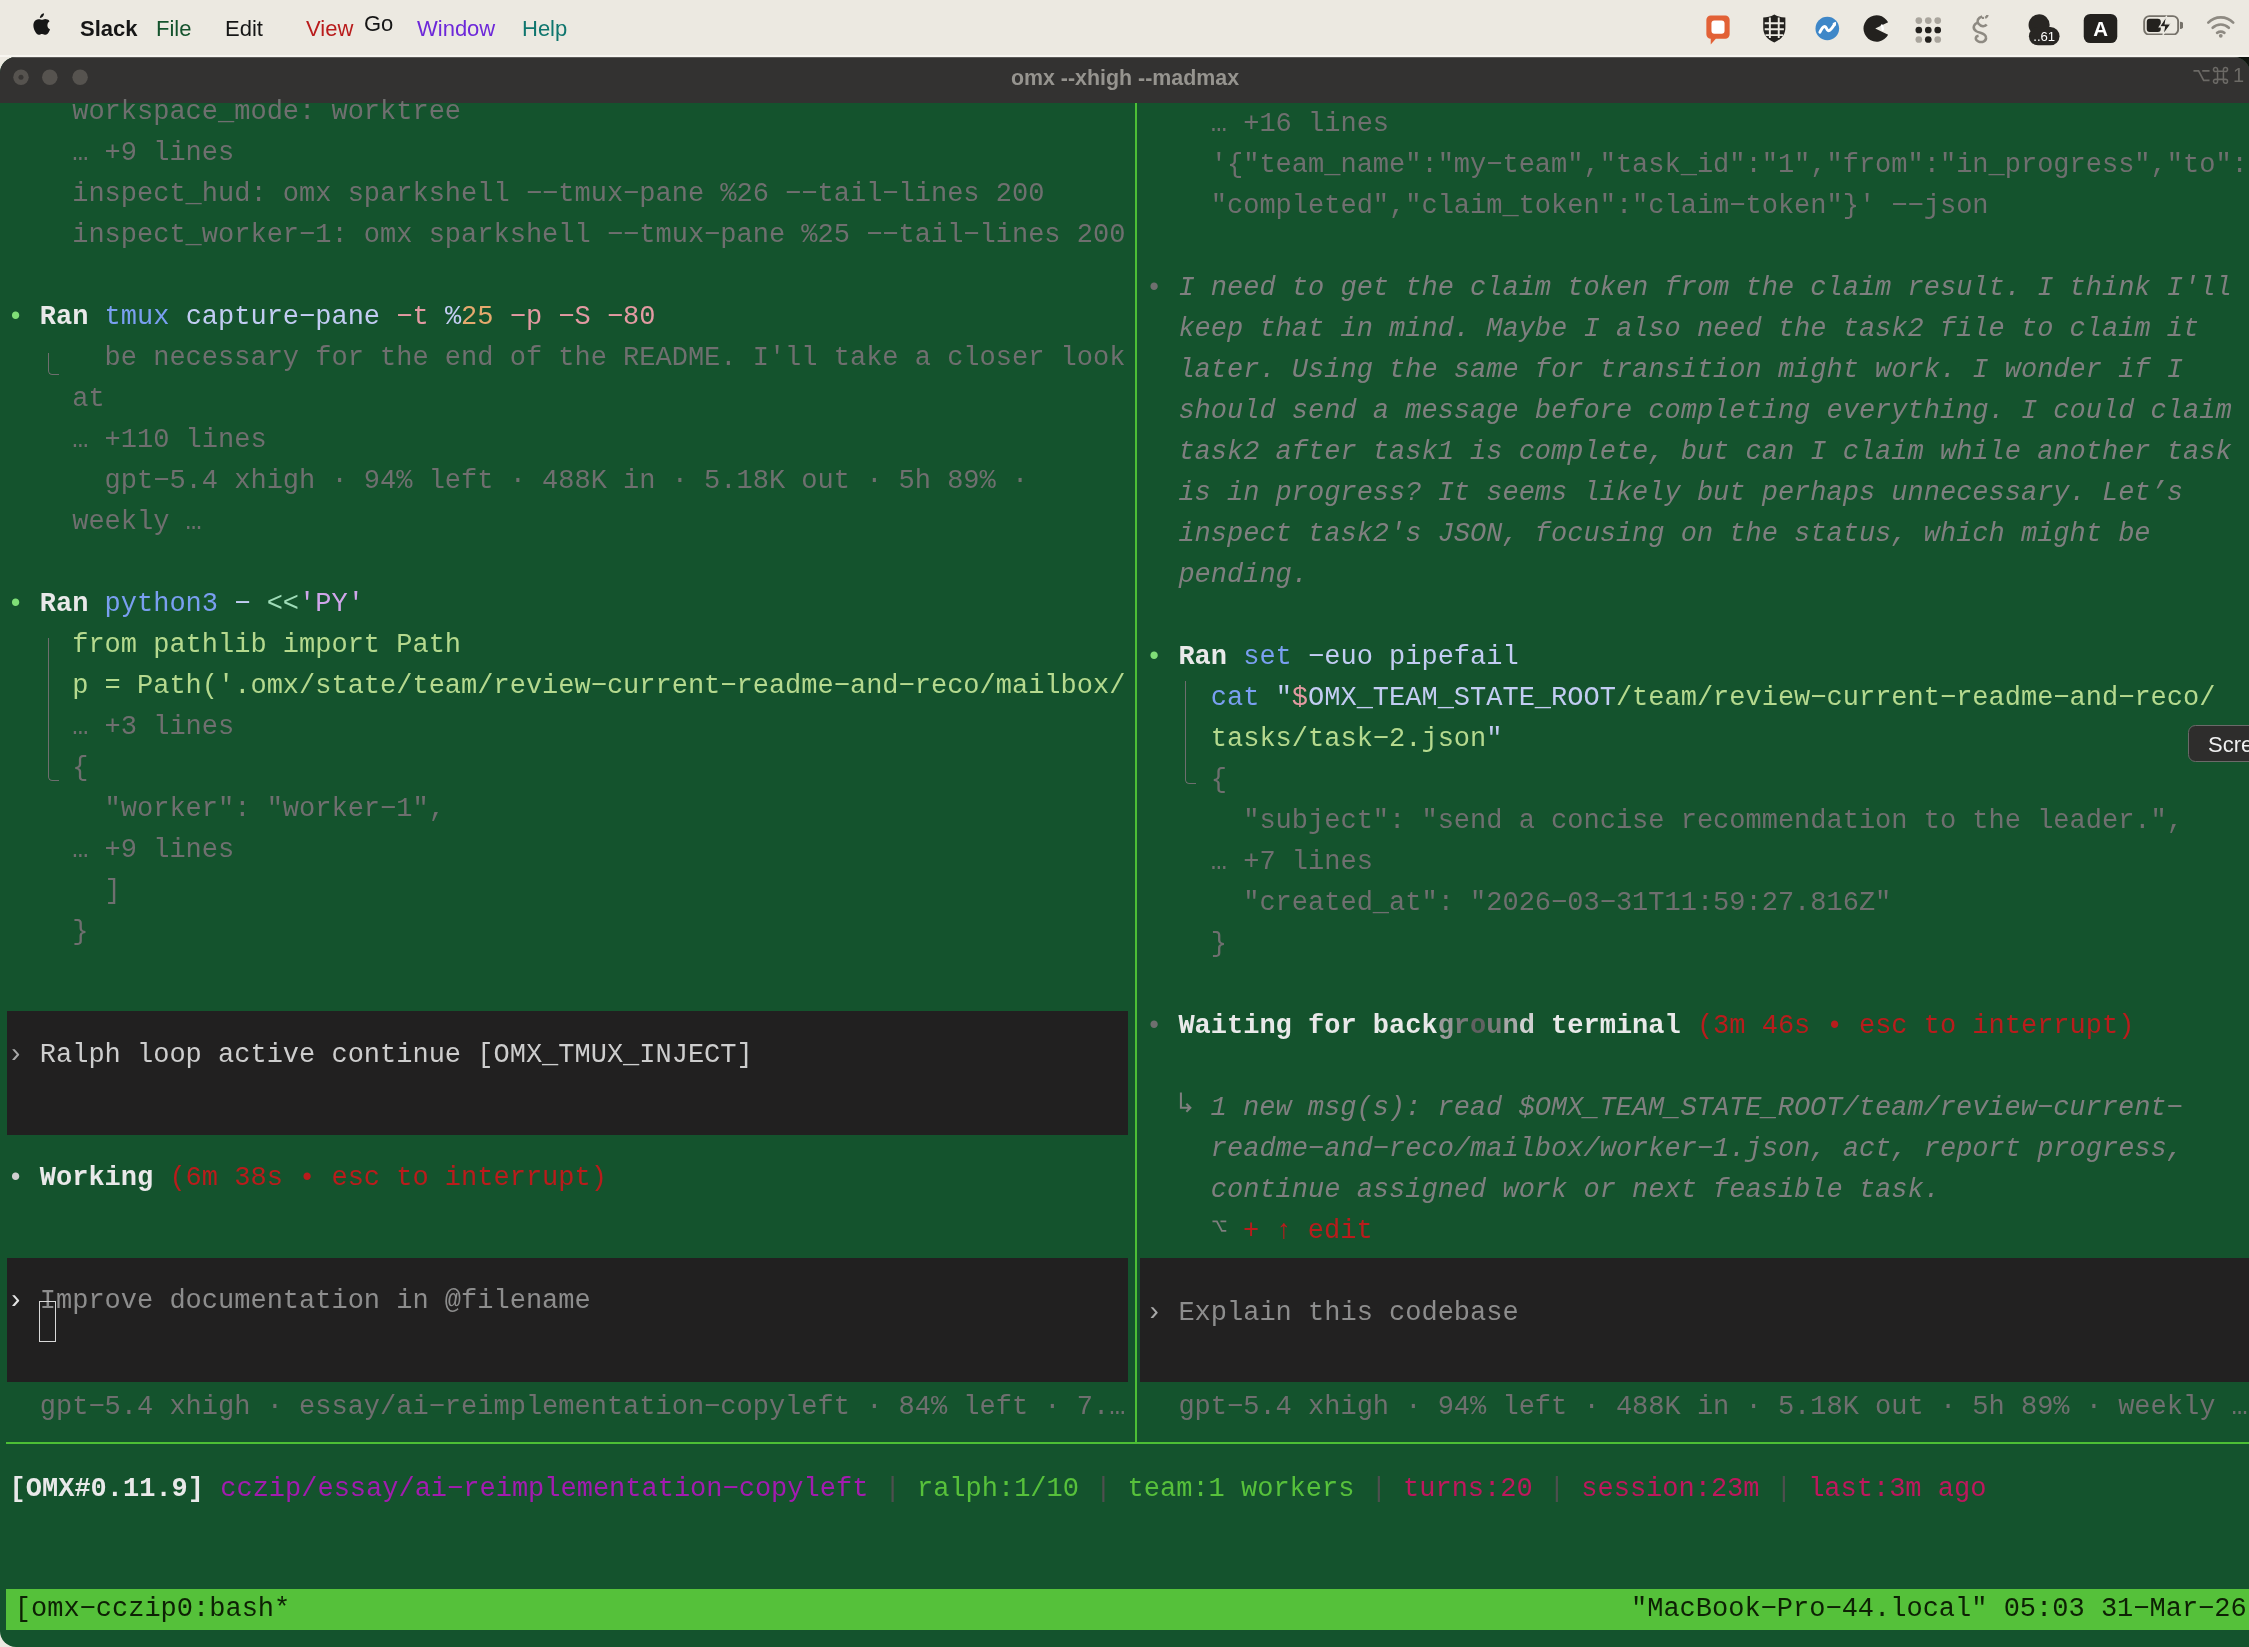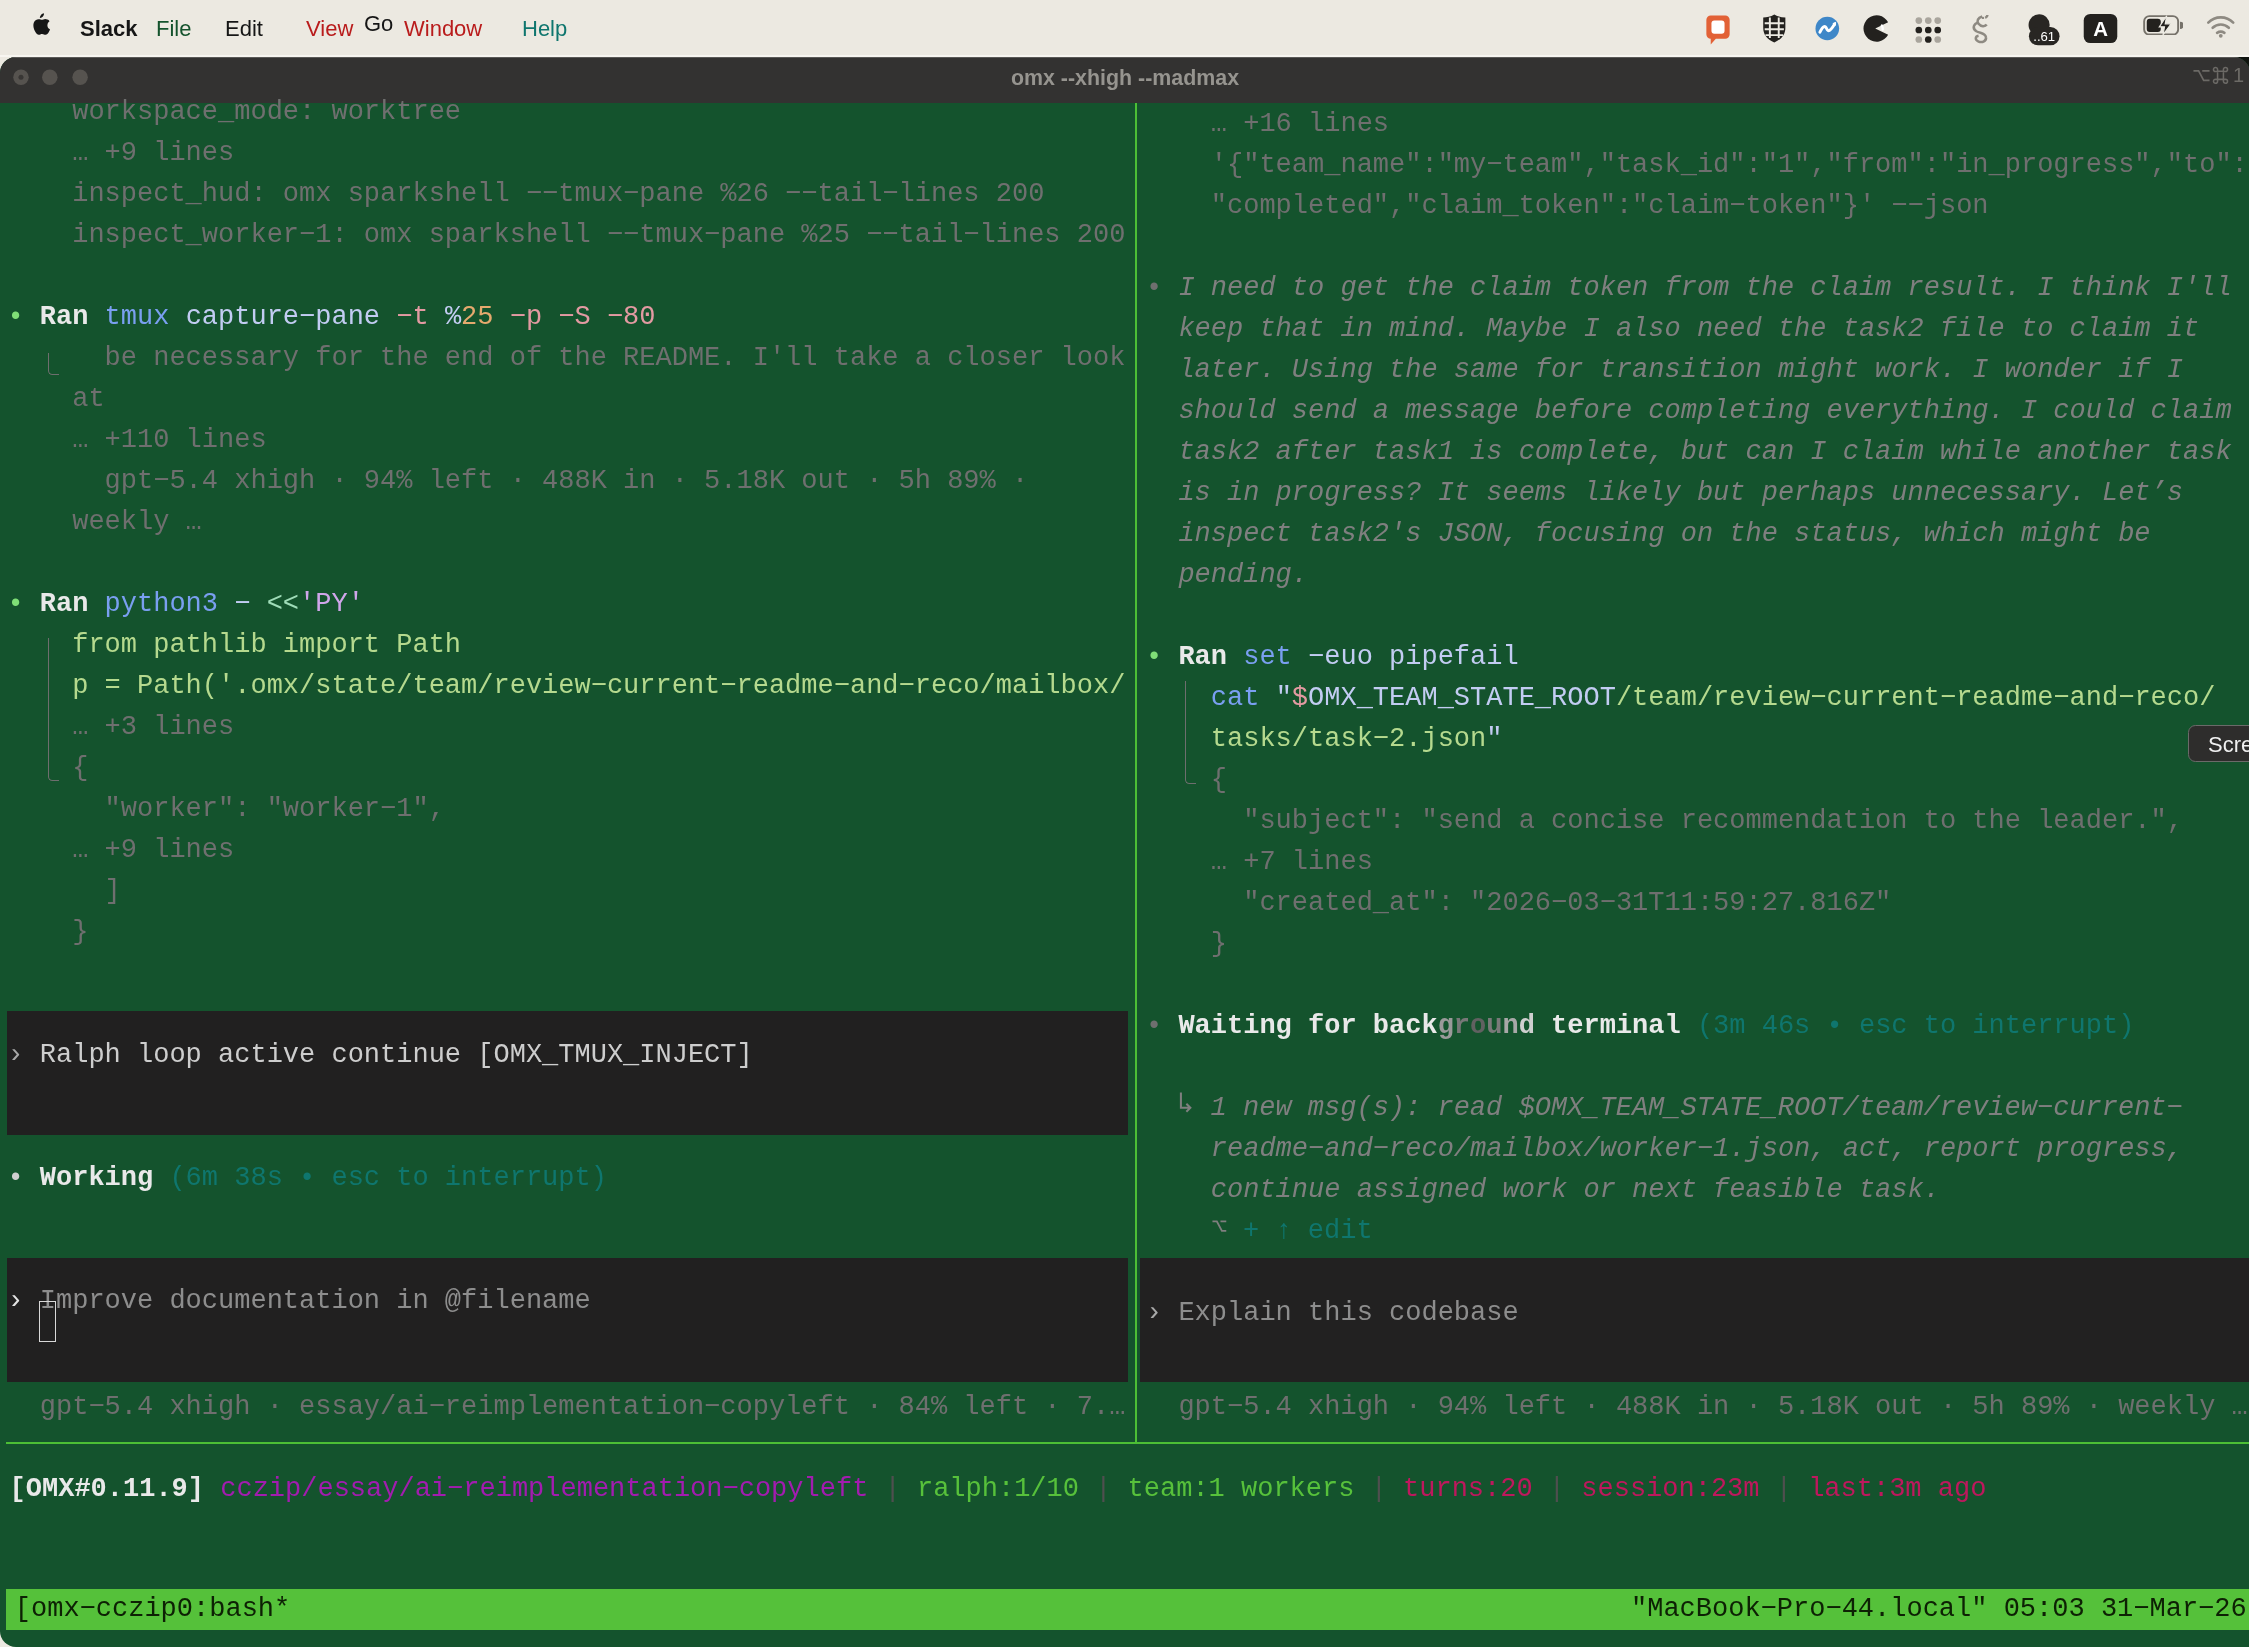--- a/index.html
+++ b/index.html
@@ -25,7 +25,7 @@
 <div style="position:absolute;left:225px;top:15.5px;font:400 22px/25px 'Liberation Sans',sans-serif;color:#161616">Edit</div>
 <div style="position:absolute;left:306px;top:15.5px;font:400 22px/25px 'Liberation Sans',sans-serif;color:#b91c1c">View</div>
 <div style="position:absolute;left:364px;top:11px;font:400 22px/25px 'Liberation Sans',sans-serif;color:#161616">Go</div>
-<div style="position:absolute;left:404px;top:15.5px;font:400 22px/25px 'Liberation Sans',sans-serif;color:#b91c1c">Window</div>
+<div style="position:absolute;left:417px;top:15.5px;font:400 22px/25px 'Liberation Sans',sans-serif;color:#6d28d9">Window</div>
 <div style="position:absolute;left:522px;top:15.5px;font:400 22px/25px 'Liberation Sans',sans-serif;color:#0f766e">Help</div>
 <svg style="position:absolute;left:1704px;top:14px" width="28" height="32" viewBox="0 0 38 44">
     <path fill="#e26136" d="M3 8 a6 6 0 0 1 6-6 h20 a6 6 0 0 1 6 6 v20 a6 6 0 0 1-6 6 h-13 l-7 8 v-8 h-0 a6 6 0 0 1-6-6 z"></path>

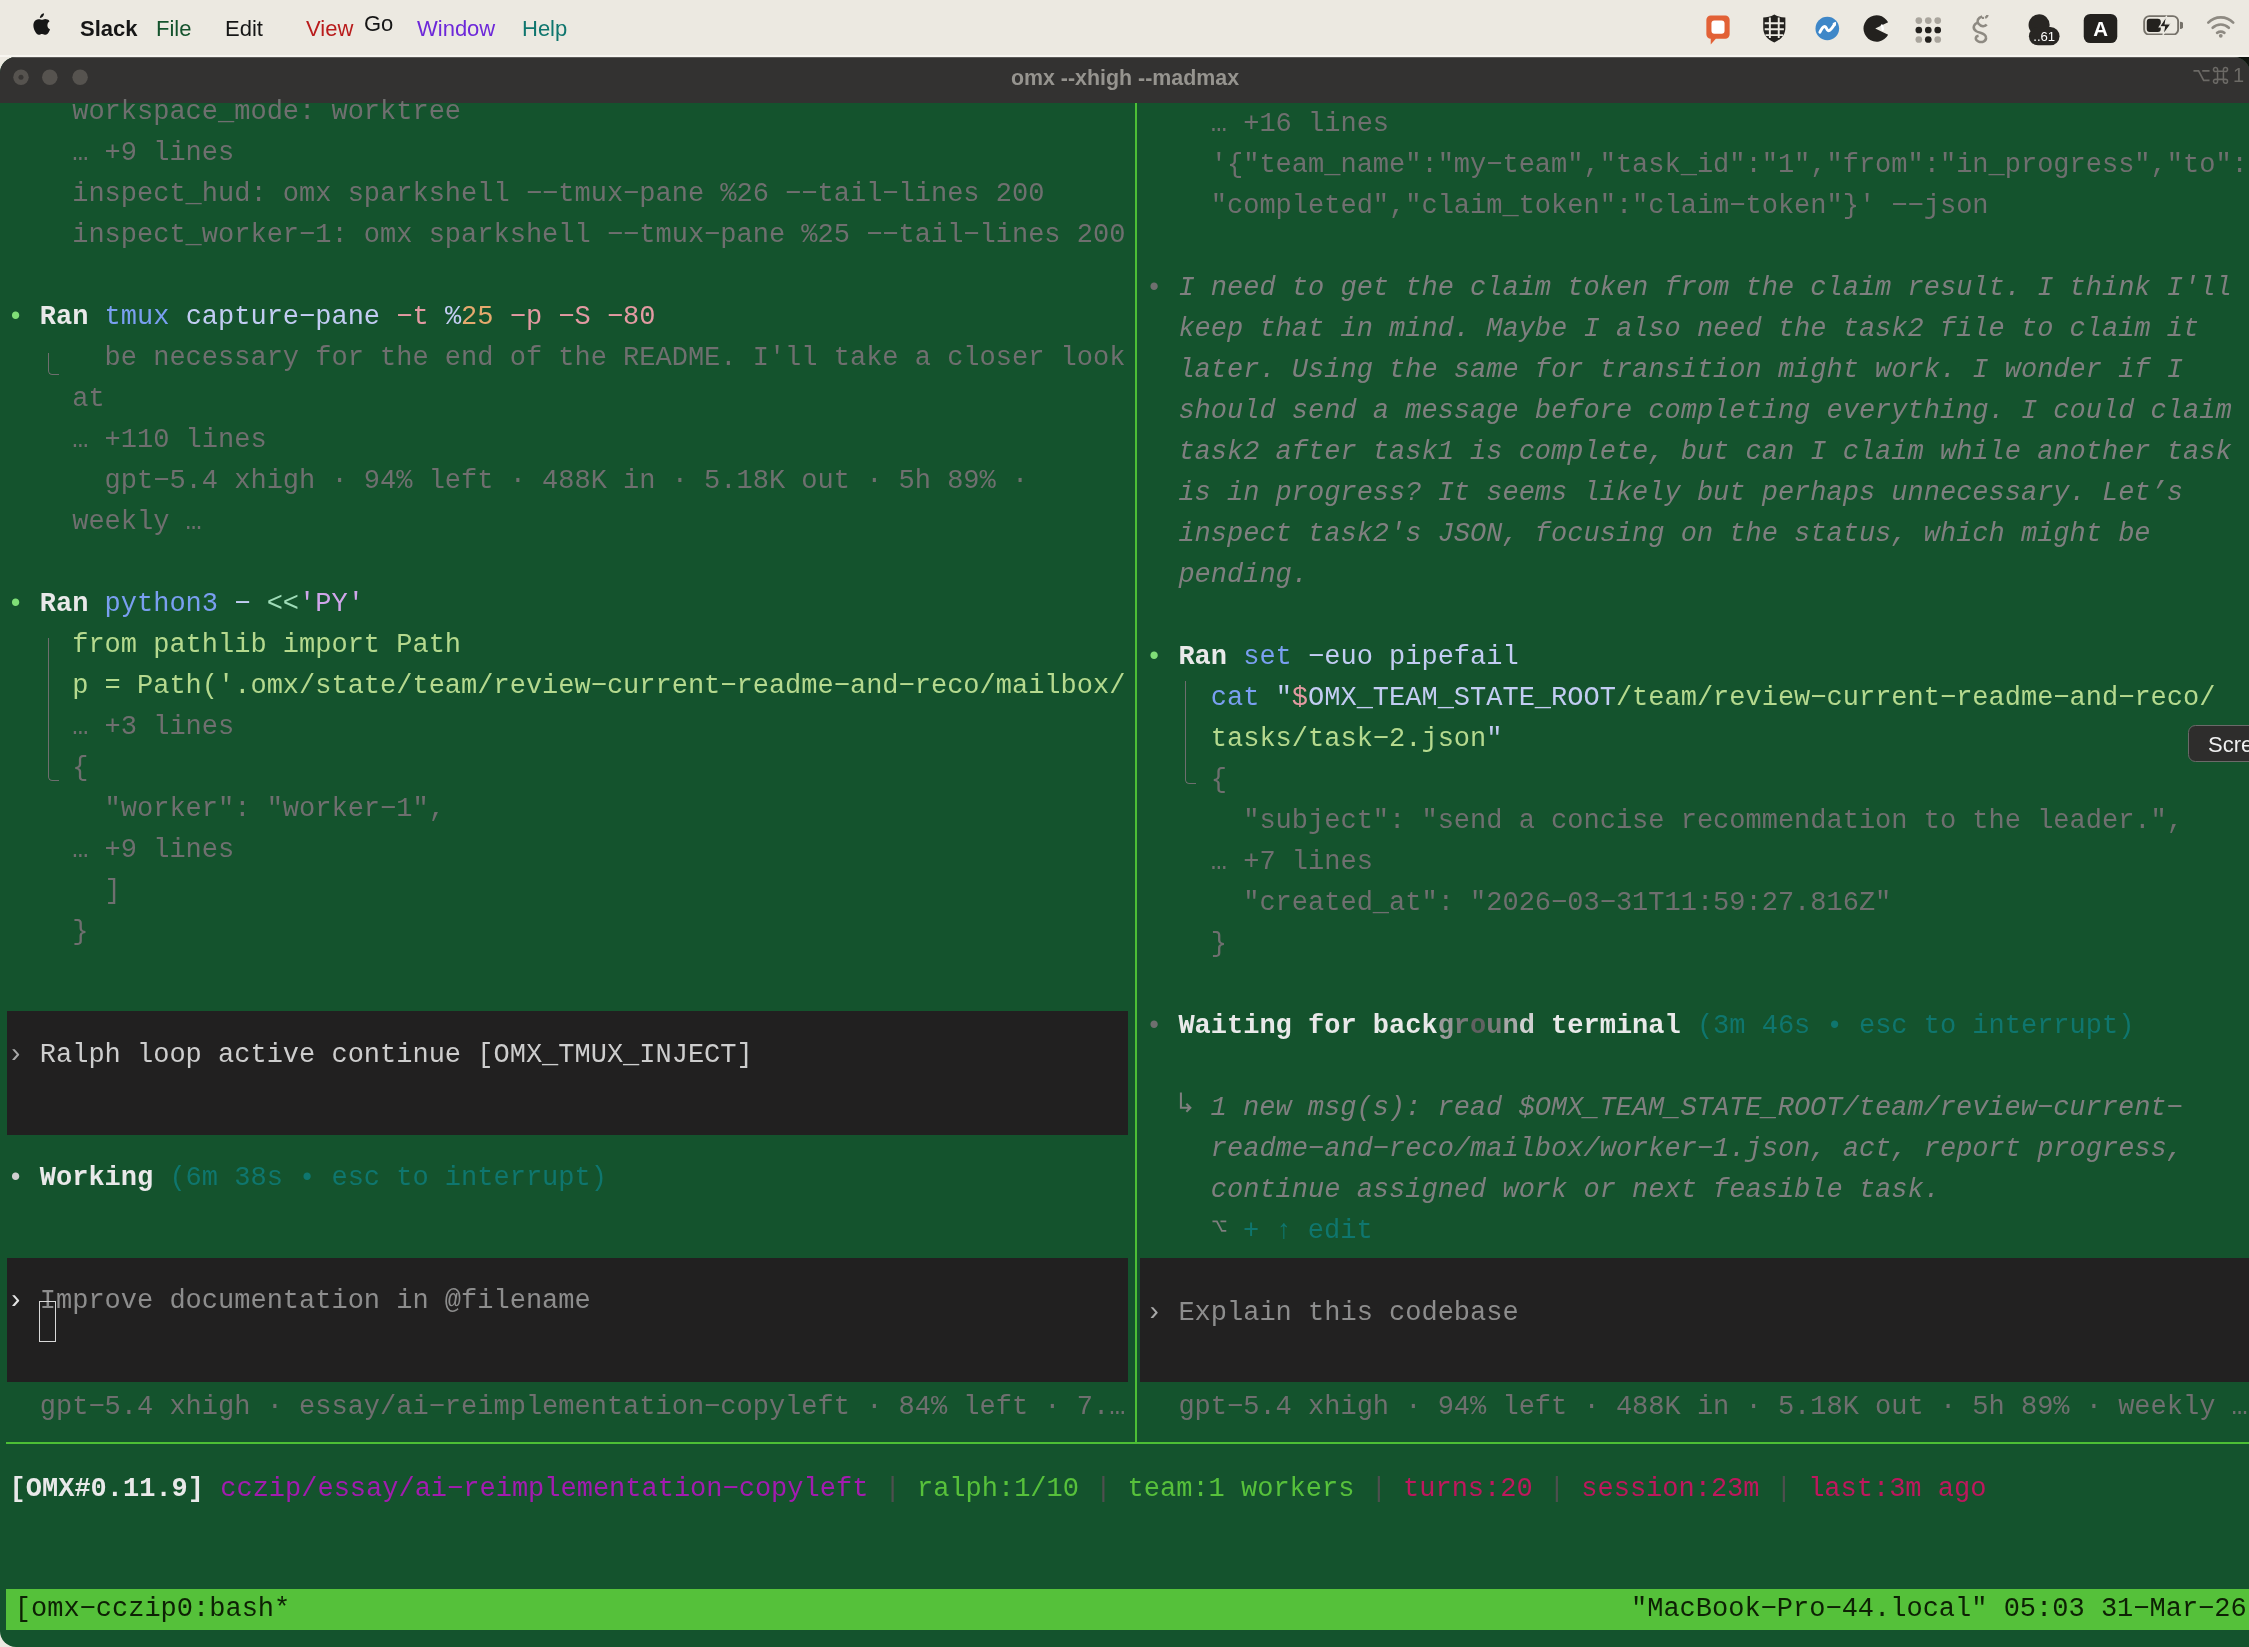--- a/index.html
+++ b/index.html
@@ -8,7 +8,7 @@
 .w {color:#e9e9e9;font-weight:bold} b.w{font-weight:bold}
 .bg {color:#7fdf77} .bw {color:#cfcfcf} .bgr {color:#6f6f6f}
 .bl {color:#7a9ff0} .lv {color:#c2ccf2} .pk {color:#e39aa2} .or {color:#e5a96e}
-.pu {color:#d0a6ea} .tg {color:#9fdcb8} .sg {color:#b5d98e} .h {color:#0f766e}
+.pu {color:#d0a6ea} .tg {color:#9fdcb8} .sg {color:#b5d98e} .h {color:#b91c1c}
 .pa {color:#a8a8a8} .pb {color:#e4e4e4} .p1 {color:#cdcdcd} .p2 {color:#8d8d8d}
 .cy {color:#a21caf} .pi {color:#4f4f4f} .gn {color:#57c13b} .lg {color:#be185d}
 .ico {display:inline-block;vertical-align:top;margin-bottom:-5.9px}

